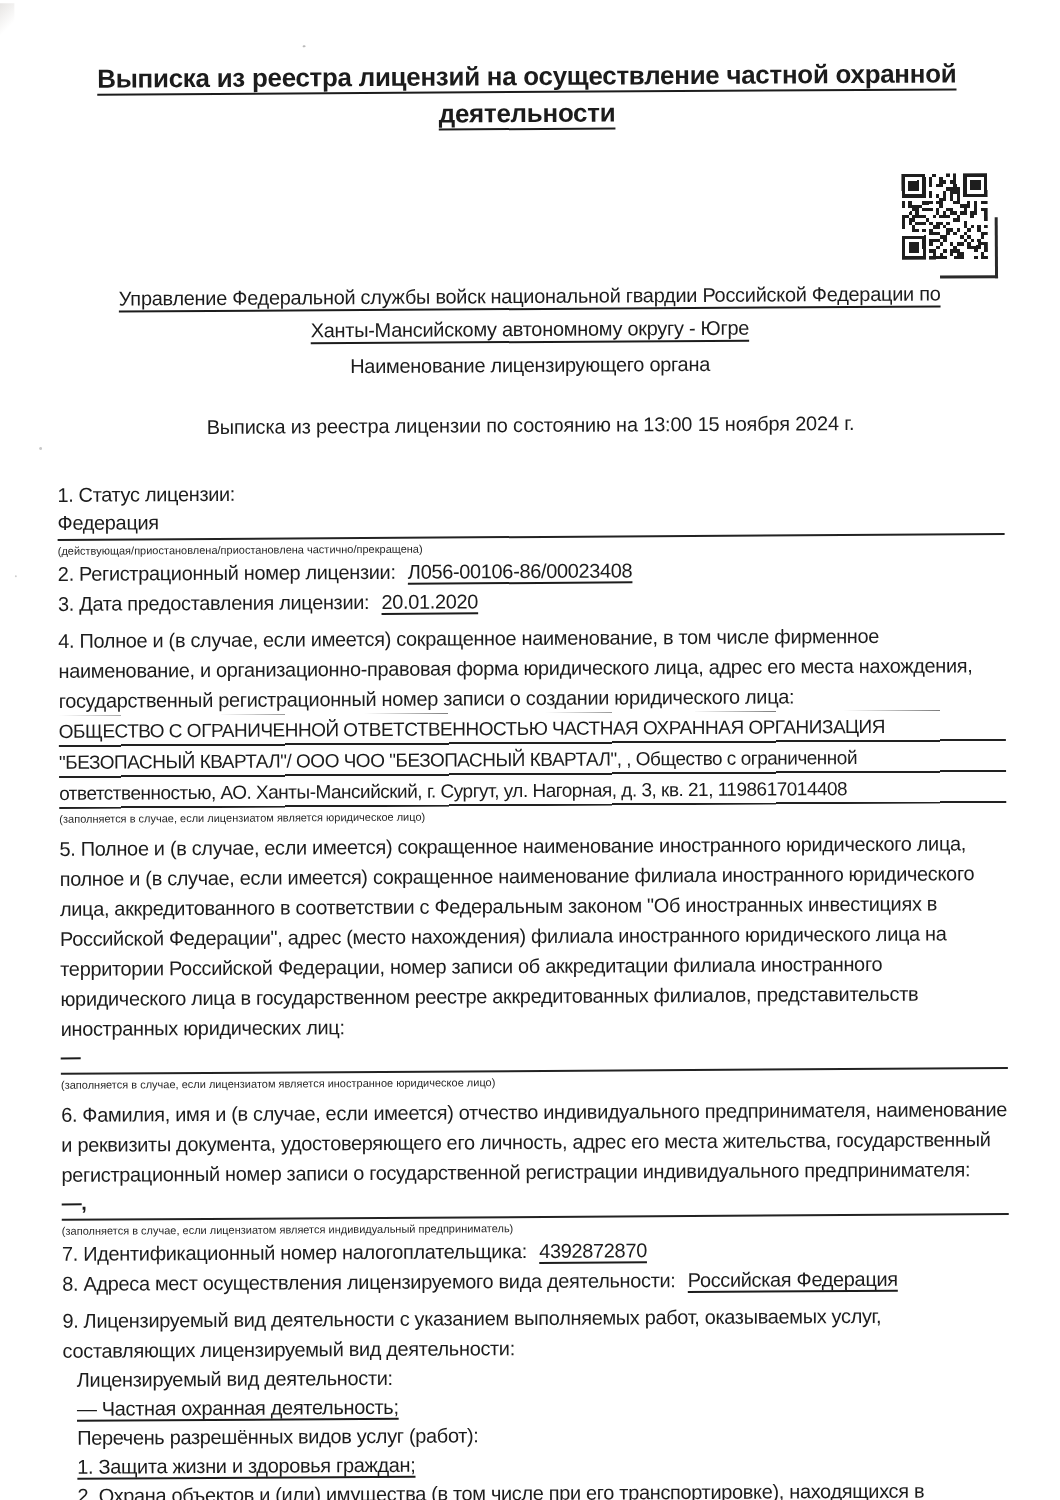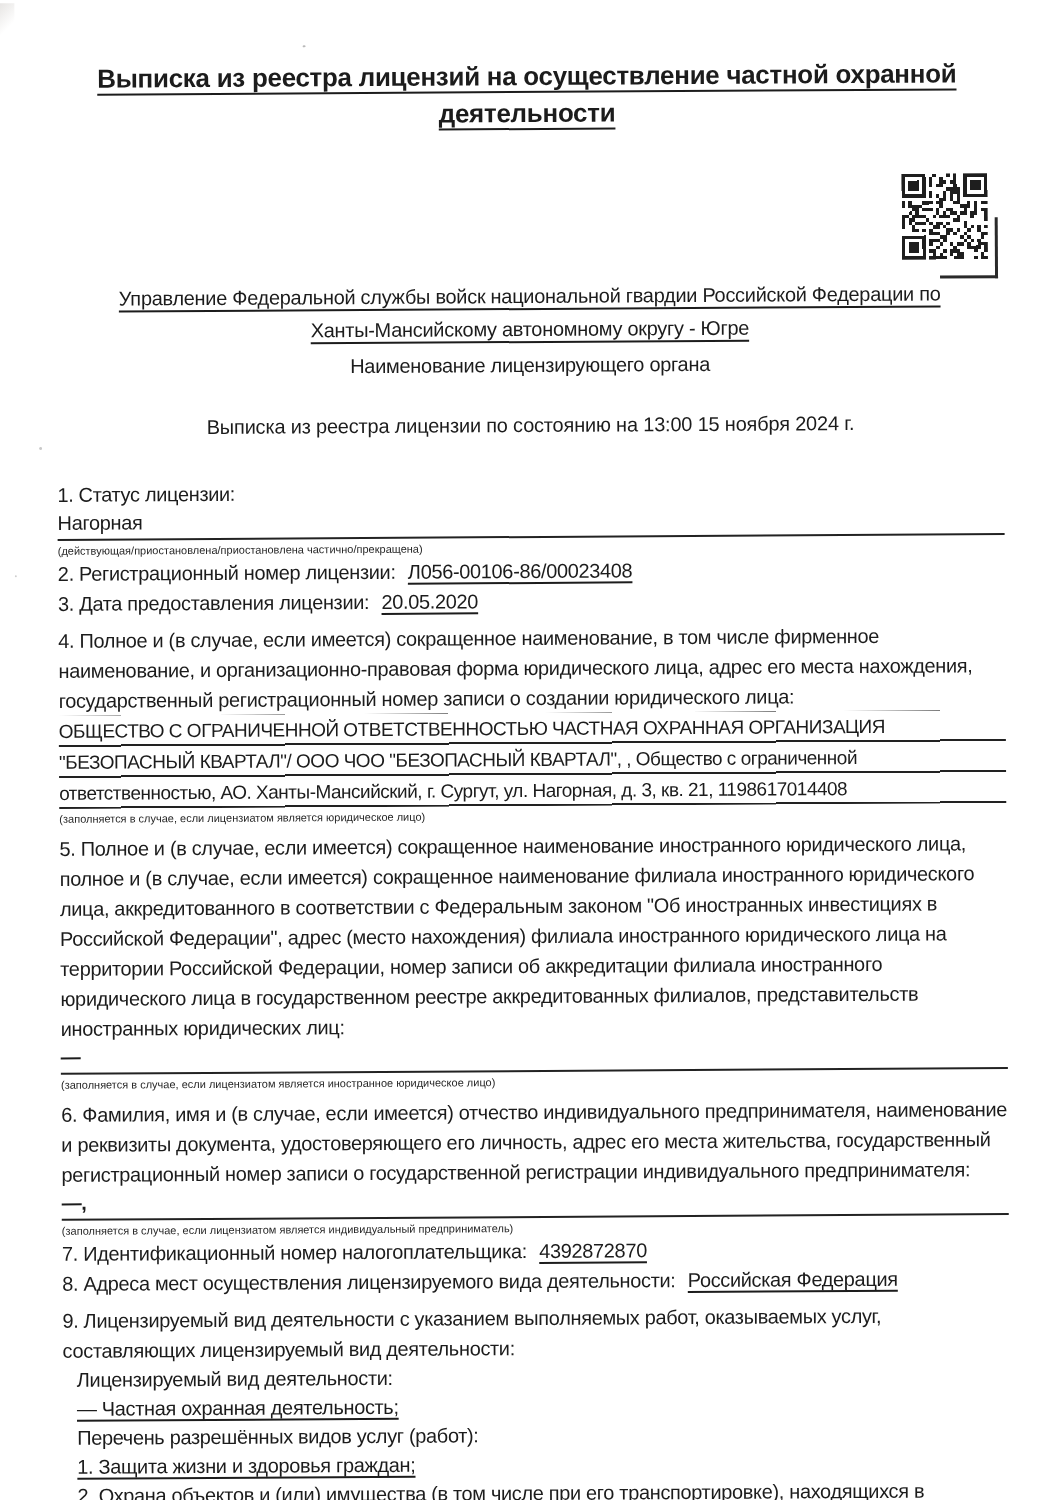--- a/index.html
+++ b/index.html
@@ -441,7 +441,7 @@
       <div class="sec">
         <div class="flabel">1. Статус лицензии:</div>
         <div class="ruled-single">
-          <span>Нагорная</span>
+          <span>Федерация</span>
         </div>
         <div class="note">(действующая/приостановлена/приостановлена частично/прекращена)</div>
       </div>

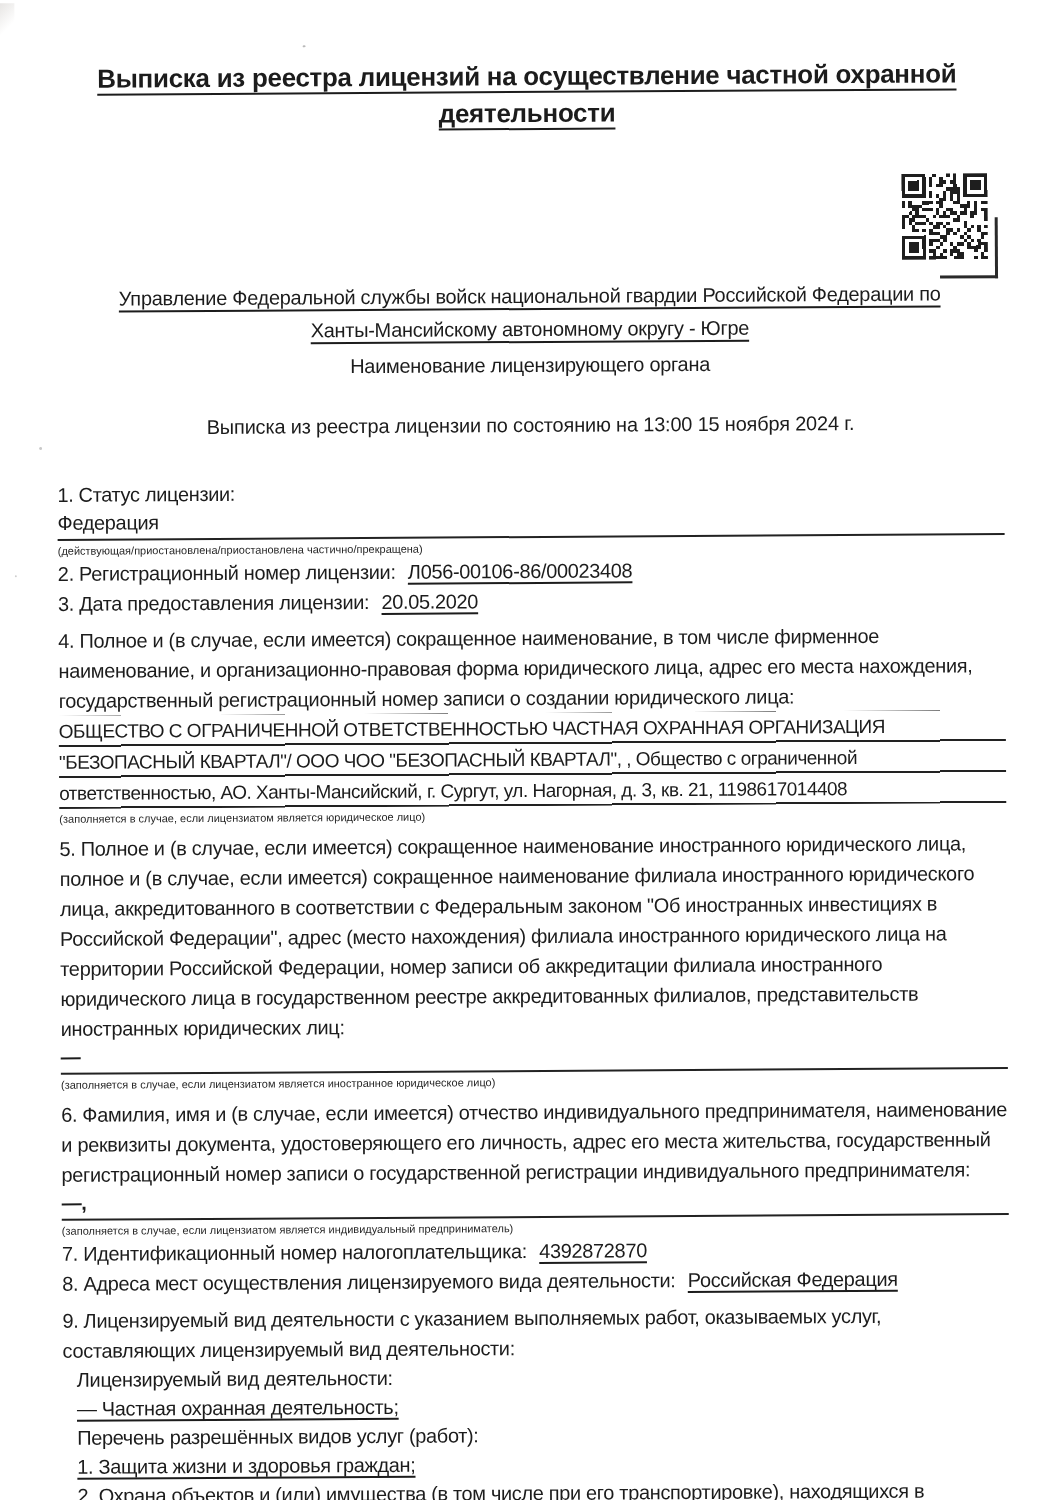--- a/index.html
+++ b/index.html
@@ -453,7 +453,7 @@
 
       <p class="inline-field sec-tight">
         <span class="lbl">3. Дата предоставления лицензии:</span>
-        <span class="u">20.05.2020</span>
+        <span class="u">20.01.2020</span>
       </p>
 
       <div class="sec">

